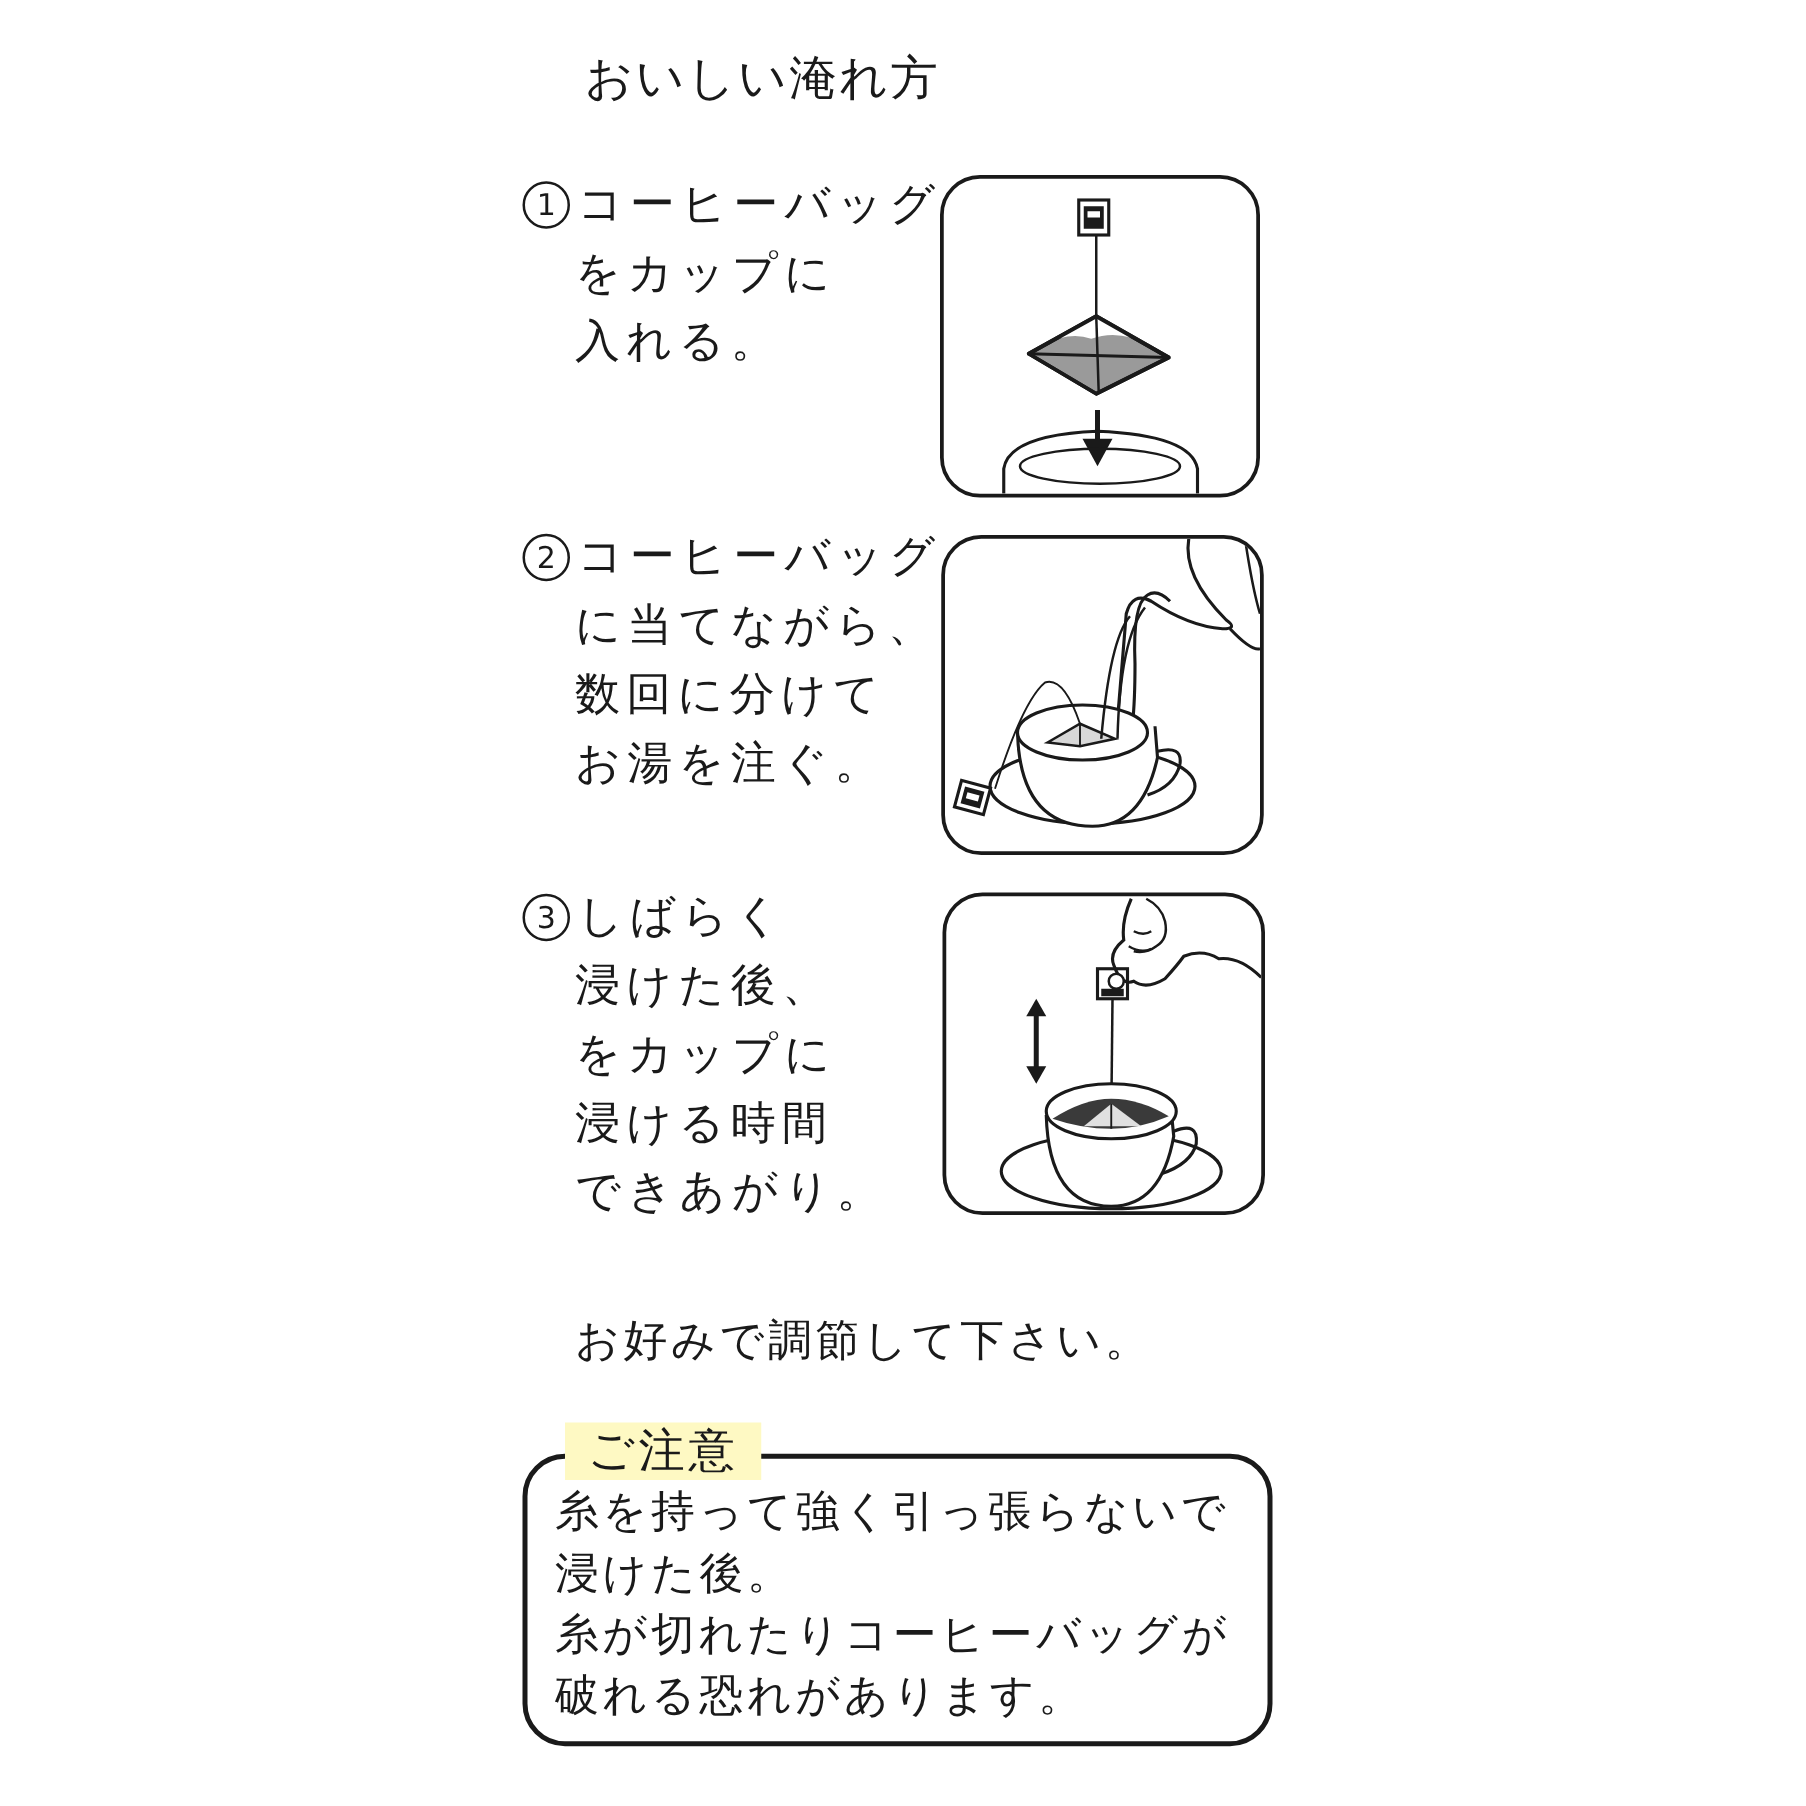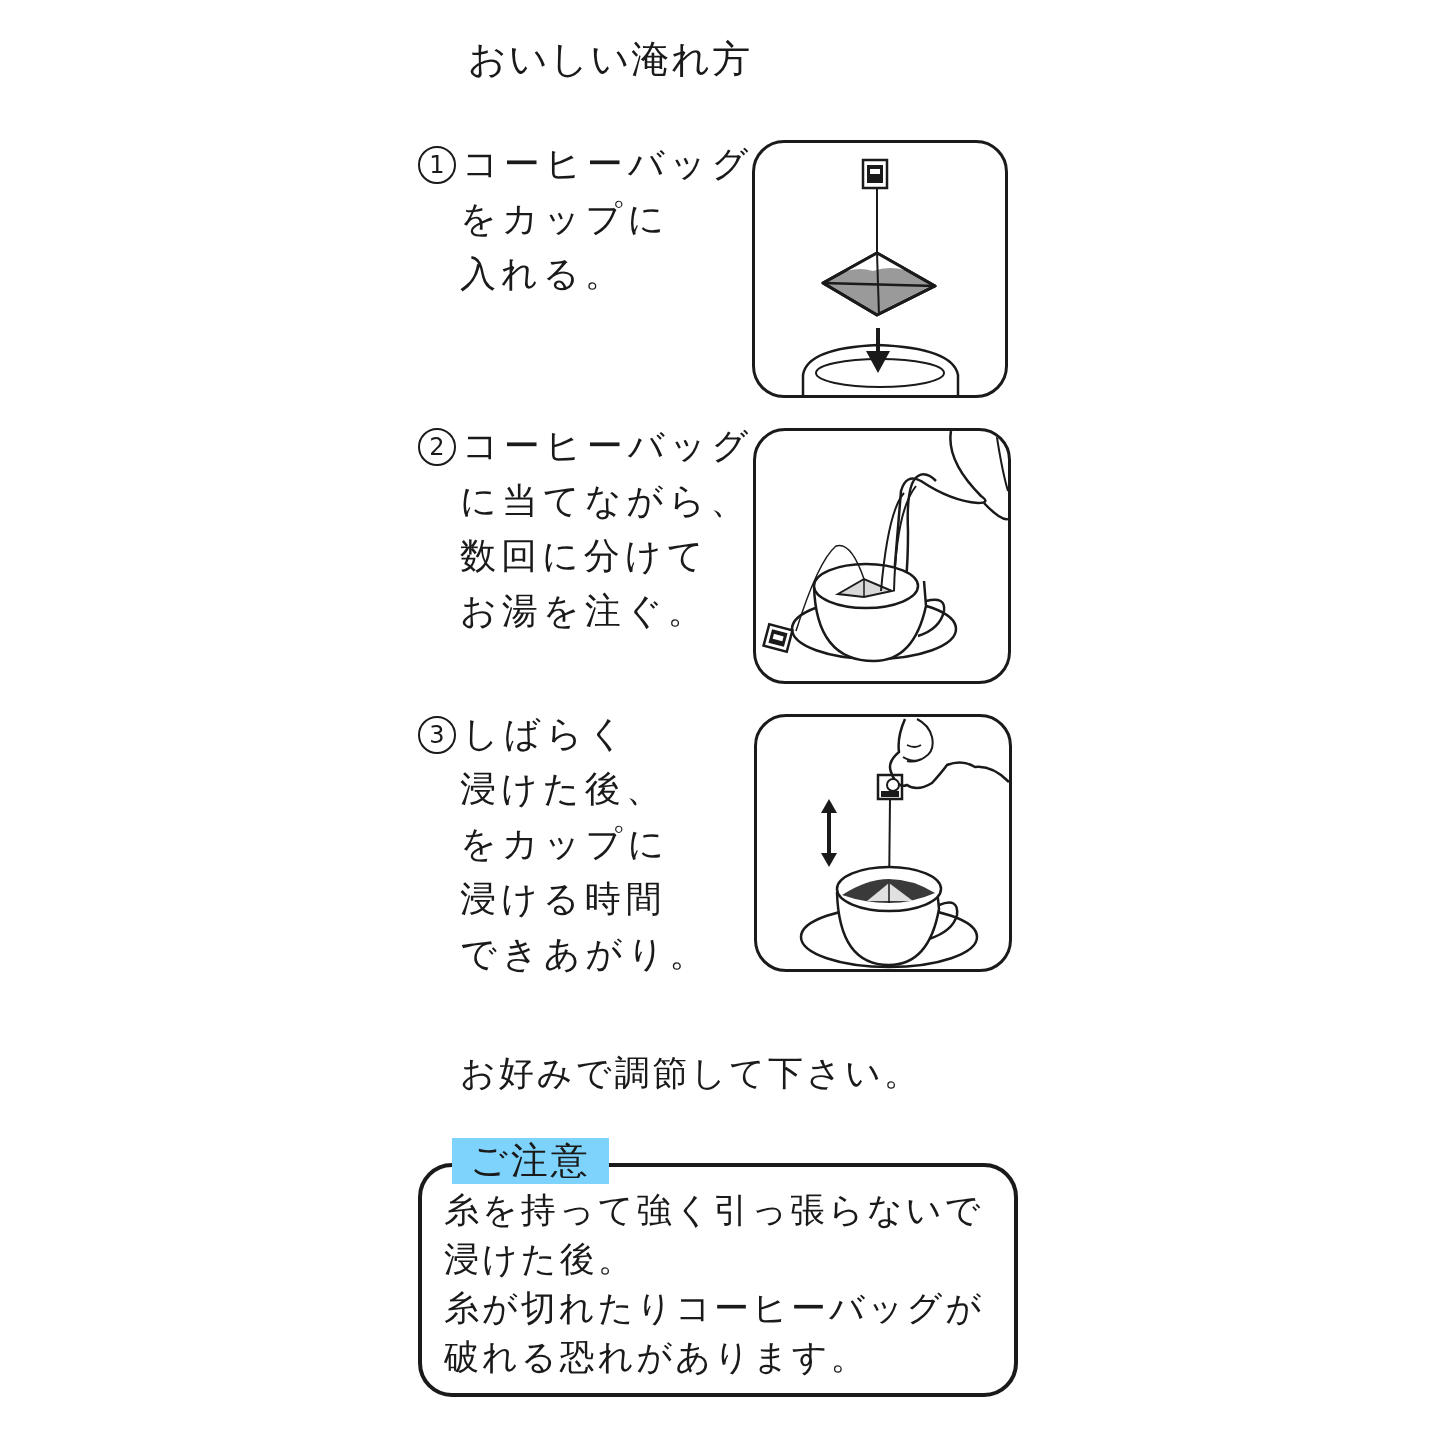--- a/index.html
+++ b/index.html
@@ -24,7 +24,6 @@
     font-size: 38px;
     letter-spacing: 2px;
     line-height: 48px;
-    font-family: Liberation Mono, monospace;
   }
   .step-text {
     position: absolute;

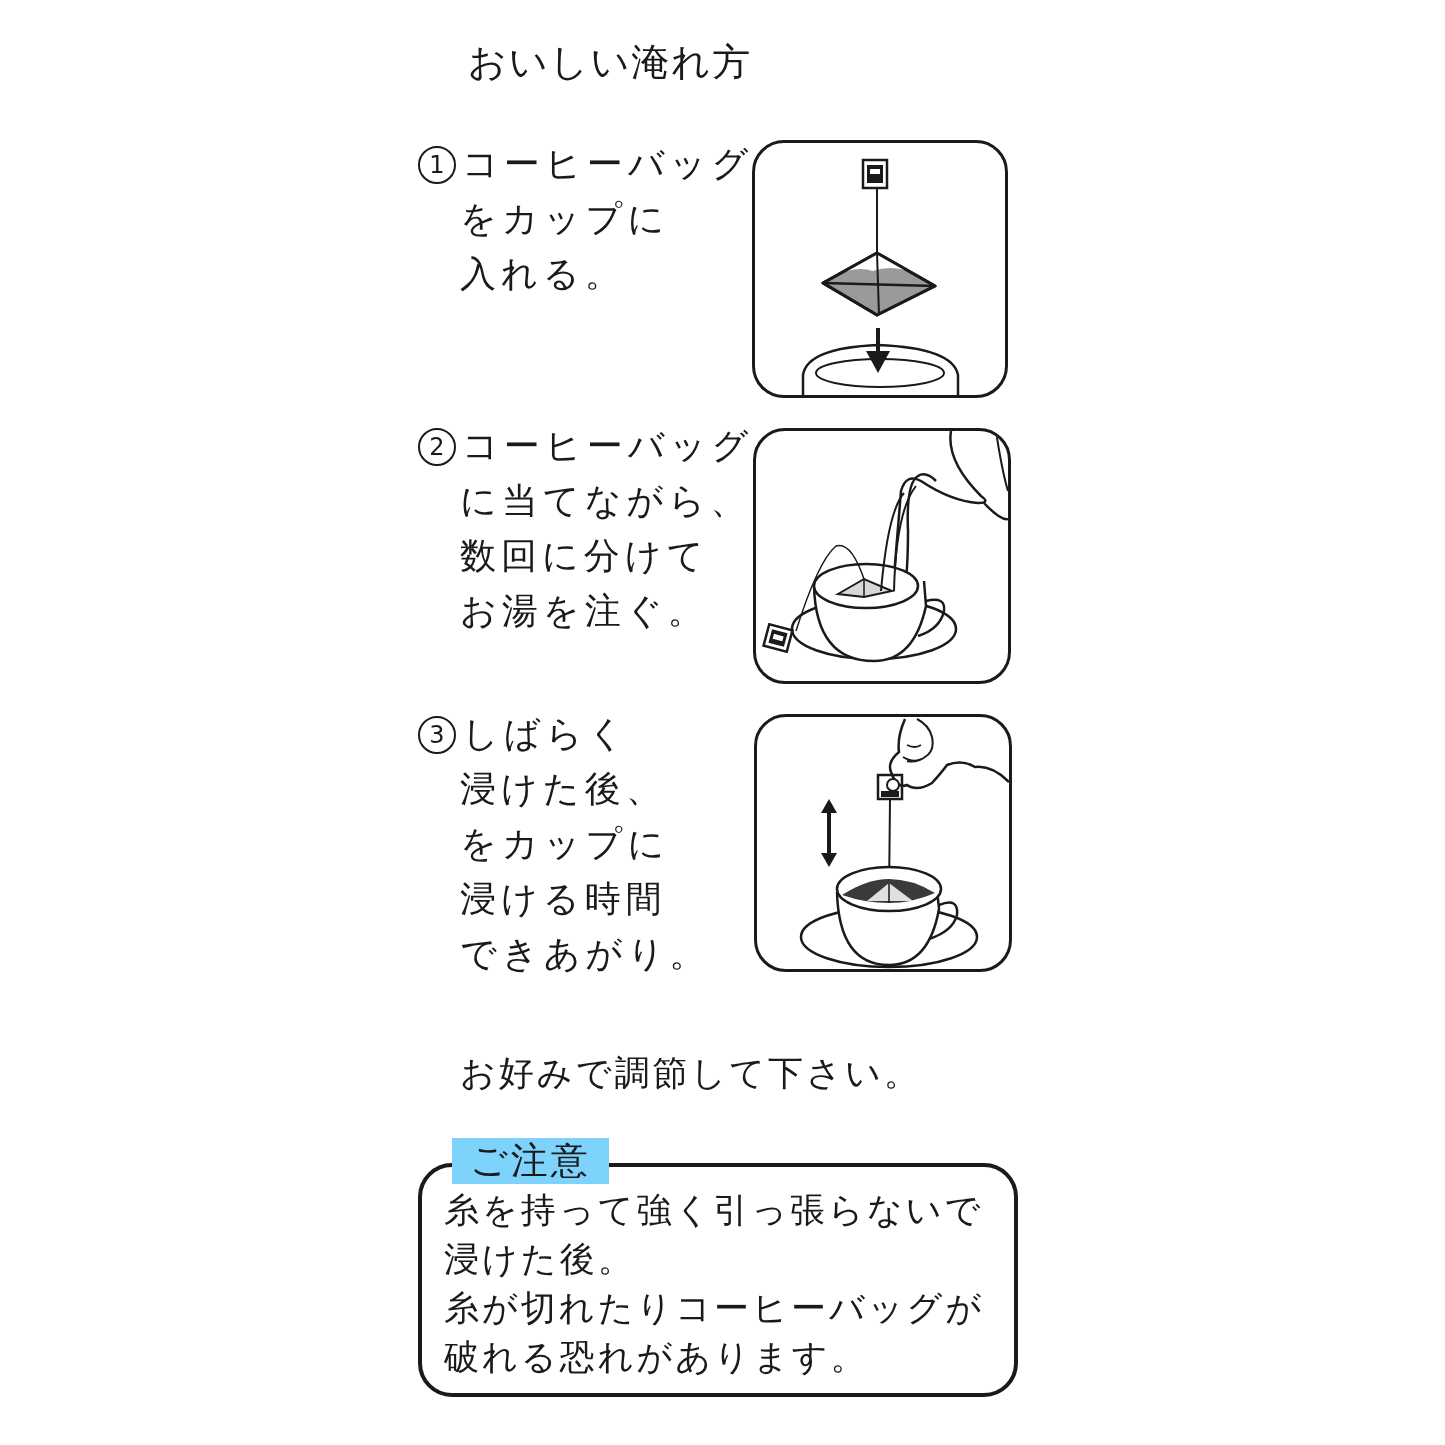--- a/index.html
+++ b/index.html
@@ -77,7 +77,7 @@
     position: absolute;
     left: 452px;
     top: 1138px;
-    background: #7dd3fc;
+    background: #fef9c3;
     padding: 0 18px;
     font-size: 37px;
     line-height: 46px;

